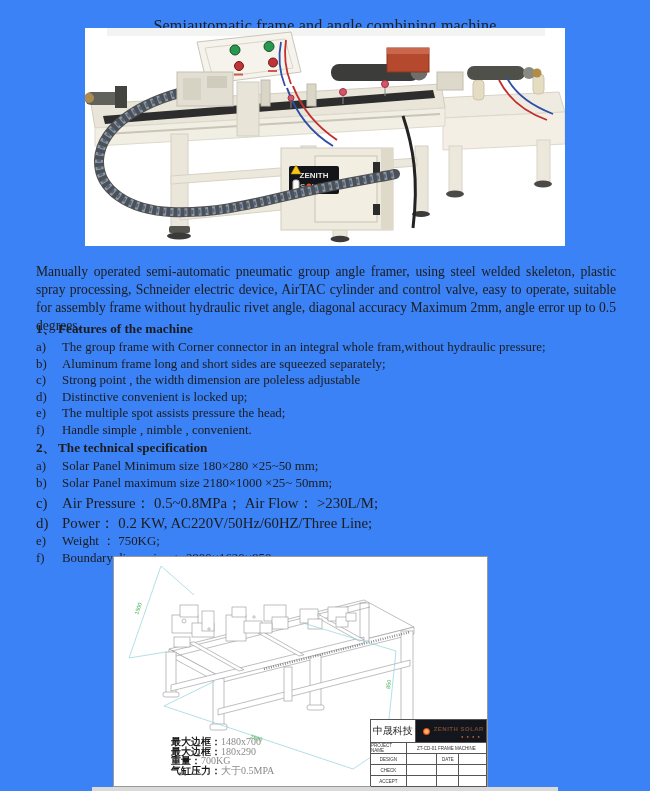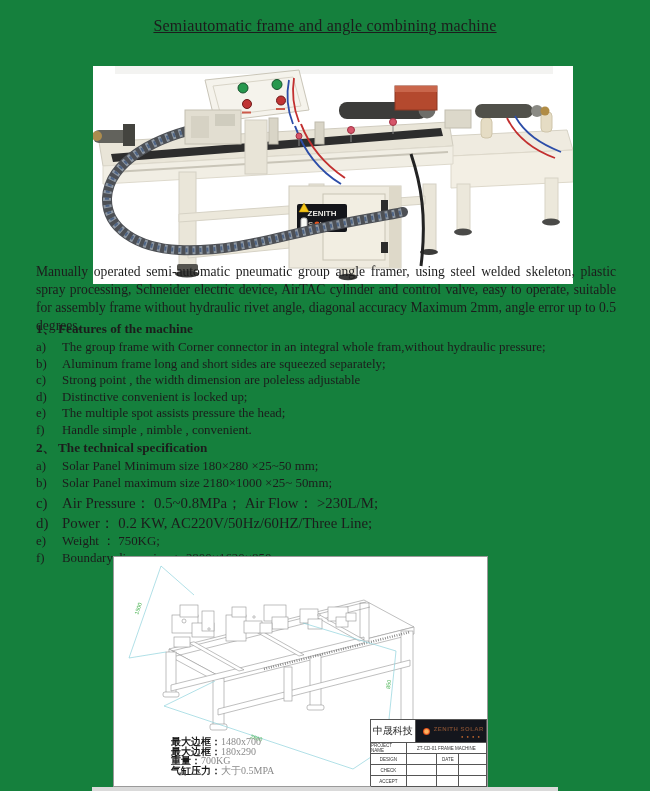--- a/index.html
+++ b/index.html
@@ -6,7 +6,7 @@
   .page{
     position:relative;
     width:650px;height:791px;
-    background:#15803d;
+    background:#3b82f6;
     font-family:"Liberation Serif", serif;
     color:#1c1c1c;
     overflow:hidden;

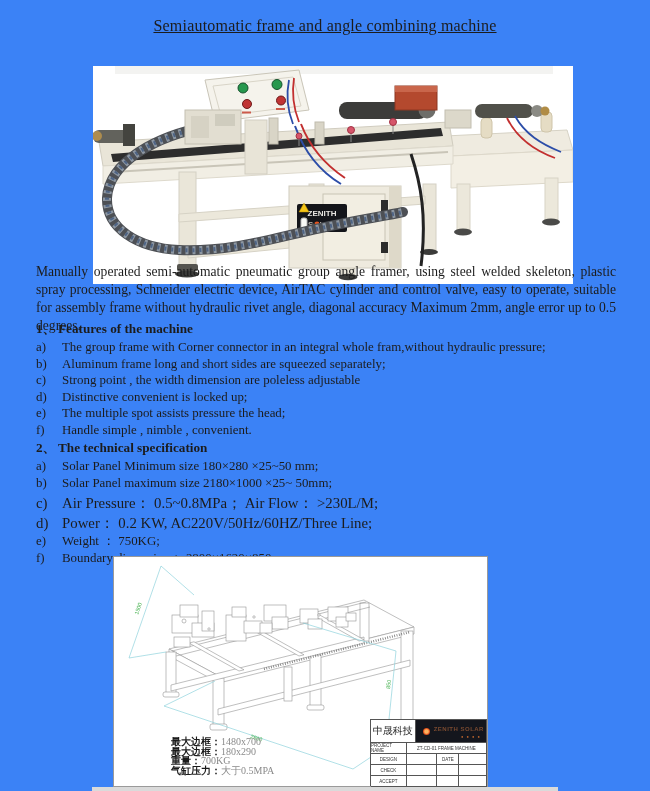--- a/index.html
+++ b/index.html
@@ -17,7 +17,7 @@
     text-decoration:underline;
     letter-spacing:0.2px;
   }
-  .photo-wrap{position:absolute;left:93px;top:28px;width:480px;height:218px;margin-top:38px;}
+  .photo-wrap{position:absolute;left:85px;top:28px;width:480px;height:218px;}
   .intro{
     position:absolute;left:36px;top:249px;width:580px;
     font-size:13.6px;line-height:18.2px;text-align:justify;

